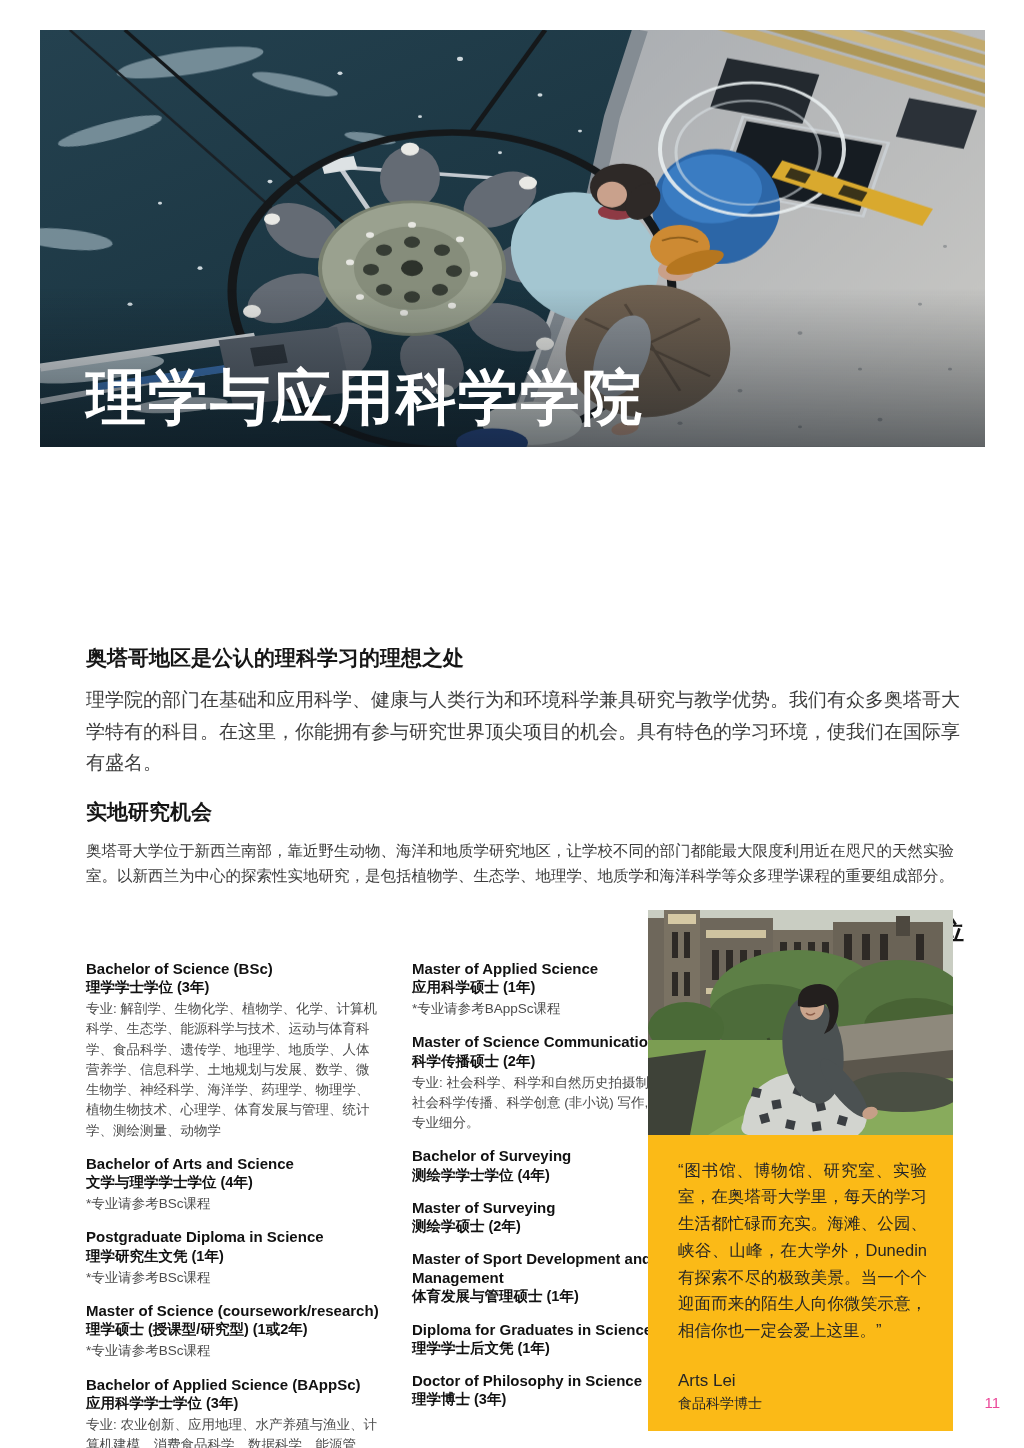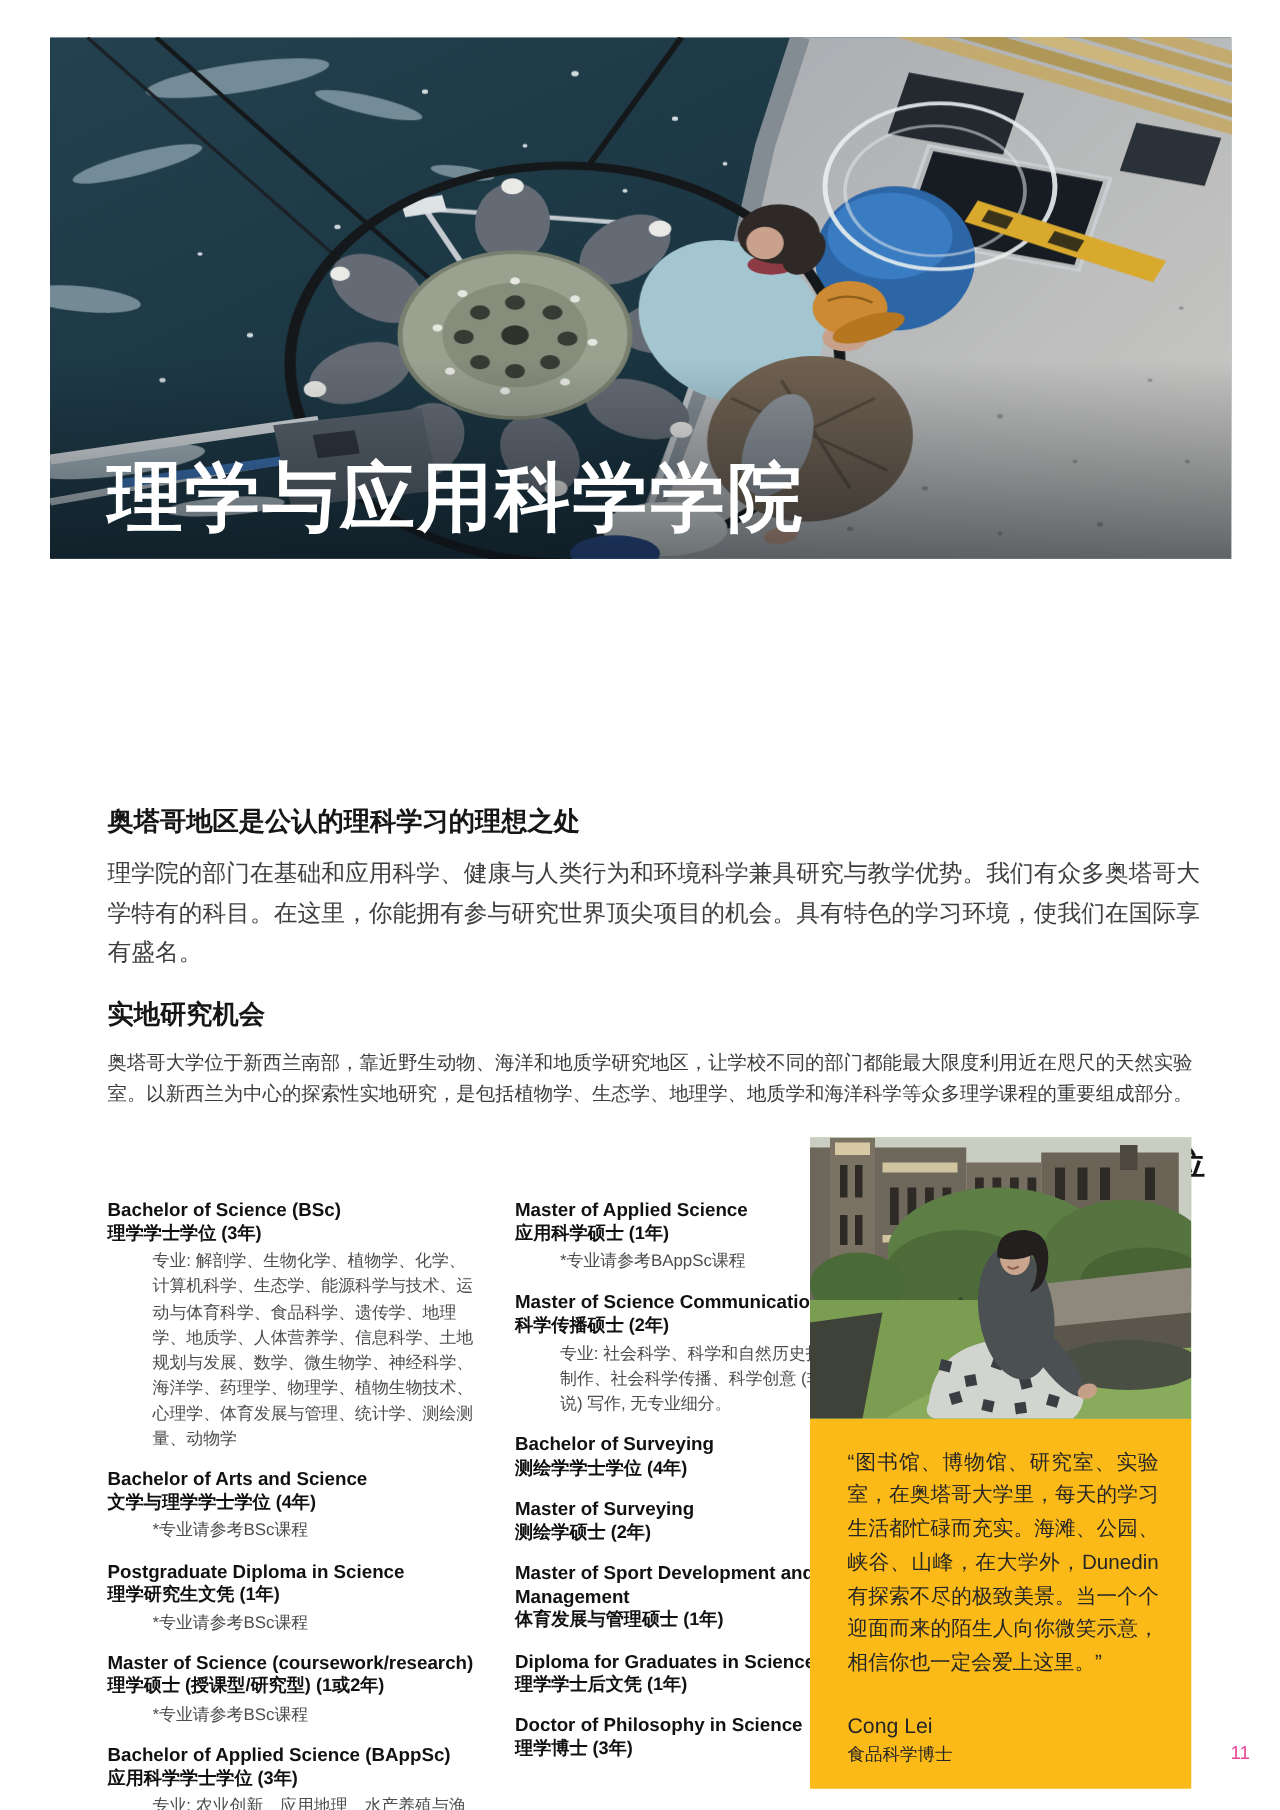--- a/index.html
+++ b/index.html
@@ -31,7 +31,7 @@
   .deg { margin-bottom:13px; }
   .deg-en { font-size:15px; font-weight:700; color:#111111; line-height:1.28; }
   .deg-cn { font-size:14.5px; font-weight:700; color:#111111; line-height:1.32; }
-  .deg-note { font-size:13.5px; color:#4c4c4c; line-height:1.5; margin-top:2px;margin-left:36px; }
+  .deg-note { font-size:13.5px; color:#4c4c4c; line-height:1.5; margin-top:2px; }
   
   .right-col { position:absolute; left:562px; top:-4px; width:305px; }
   .student-photo { width:305px; height:225px; overflow:hidden; background:#9db07e; }

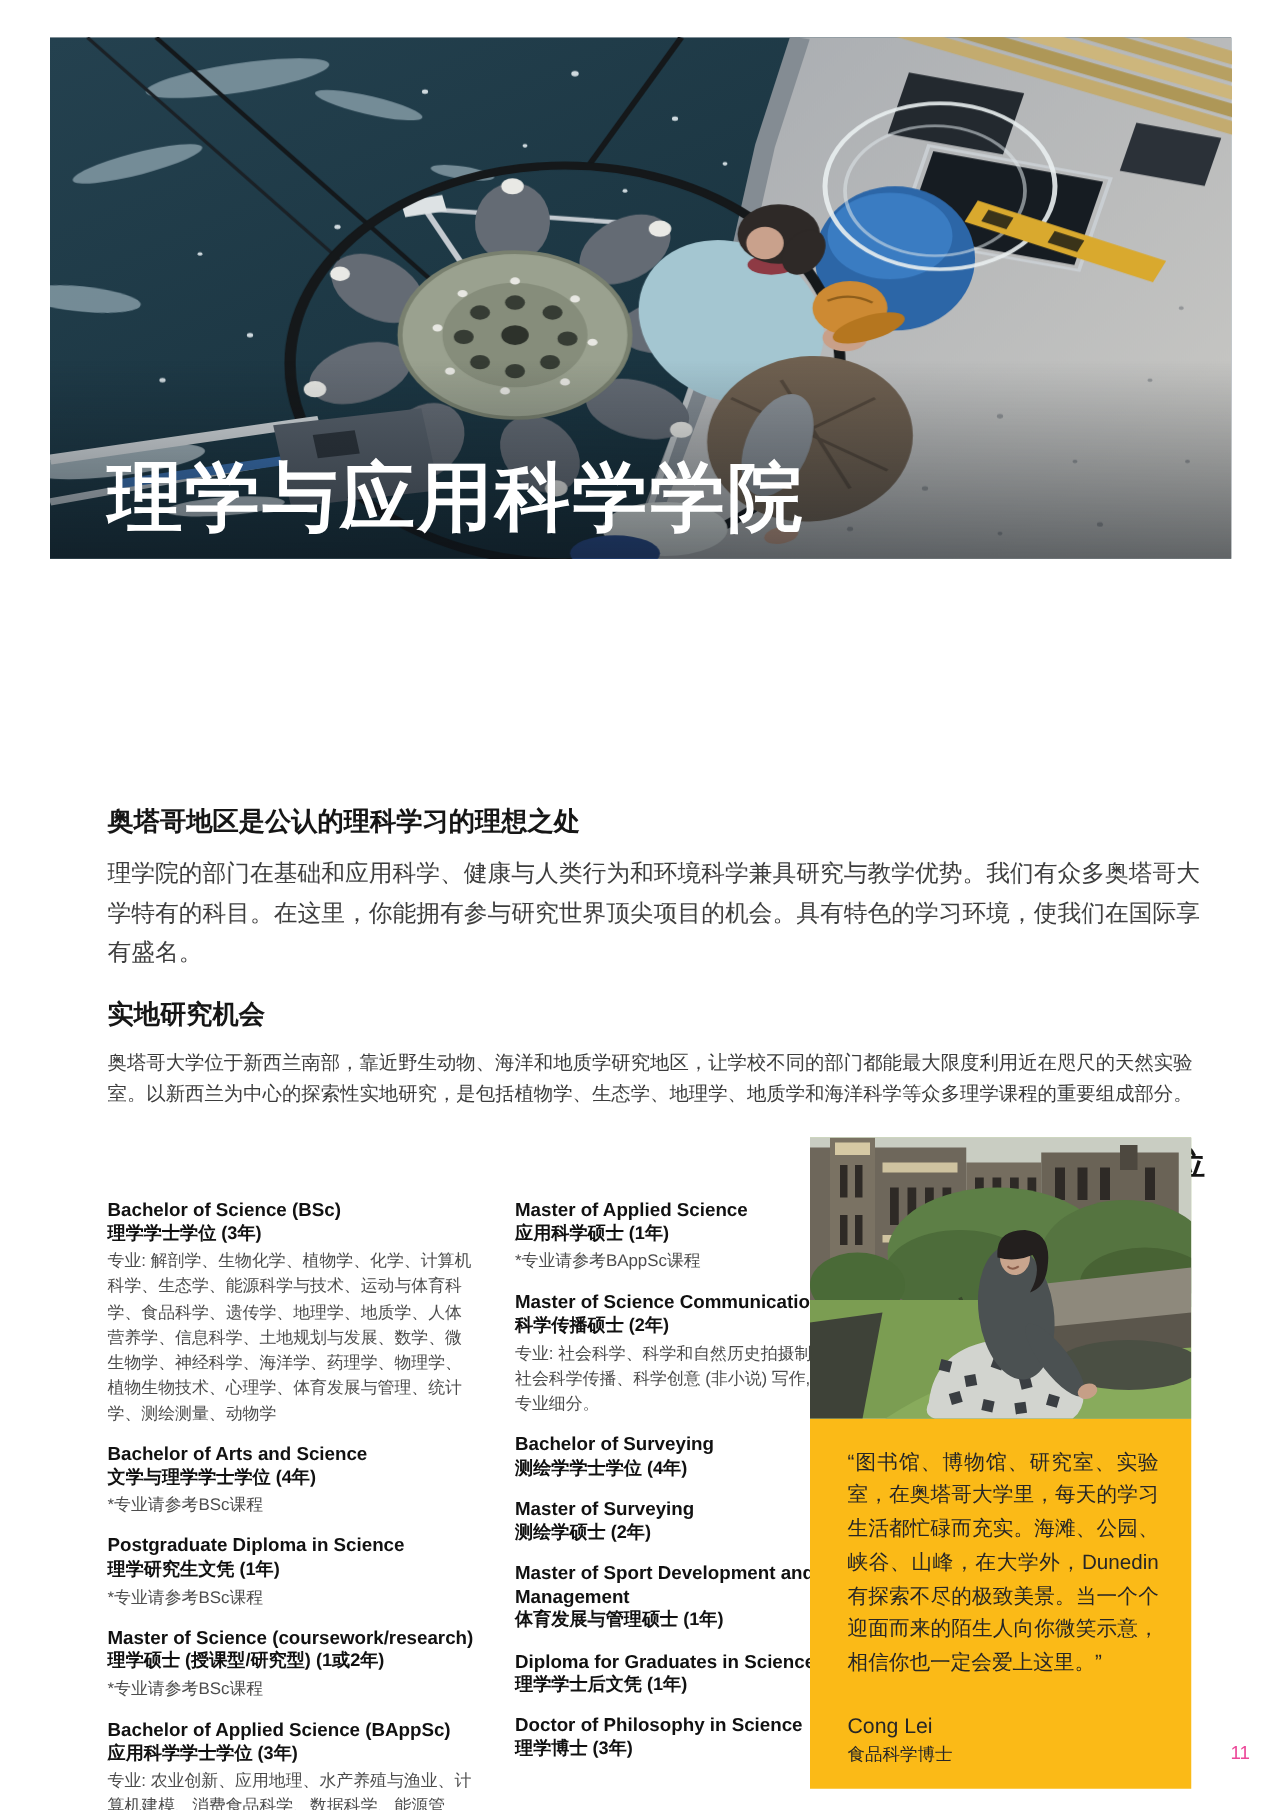--- a/index.html
+++ b/index.html
@@ -380,7 +380,7 @@
 
         <div class="quote-box">
           <p class="quote-text">“图书馆、博物馆、研究室、实验室，在奥塔哥大学里，每天的学习生活都忙碌而充实。海滩、公园、峡谷、山峰，在大学外，Dunedin有探索不尽的极致美景。当一个个迎面而来的陌生人向你微笑示意，相信你也一定会爱上这里。”</p>
-          <div class="quote-name">Cong Lei</div>
+          <div class="quote-name">Arts Lei</div>
           <div class="quote-role">食品科学博士</div>
         </div>
       </aside>

